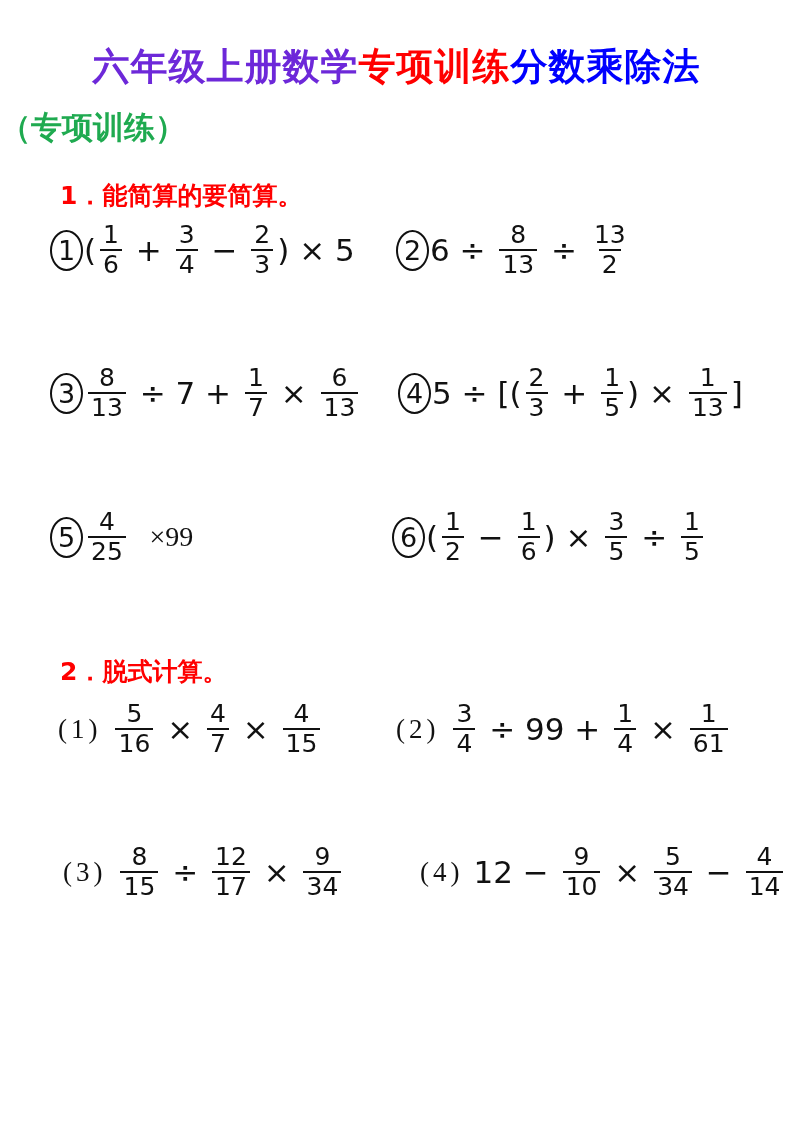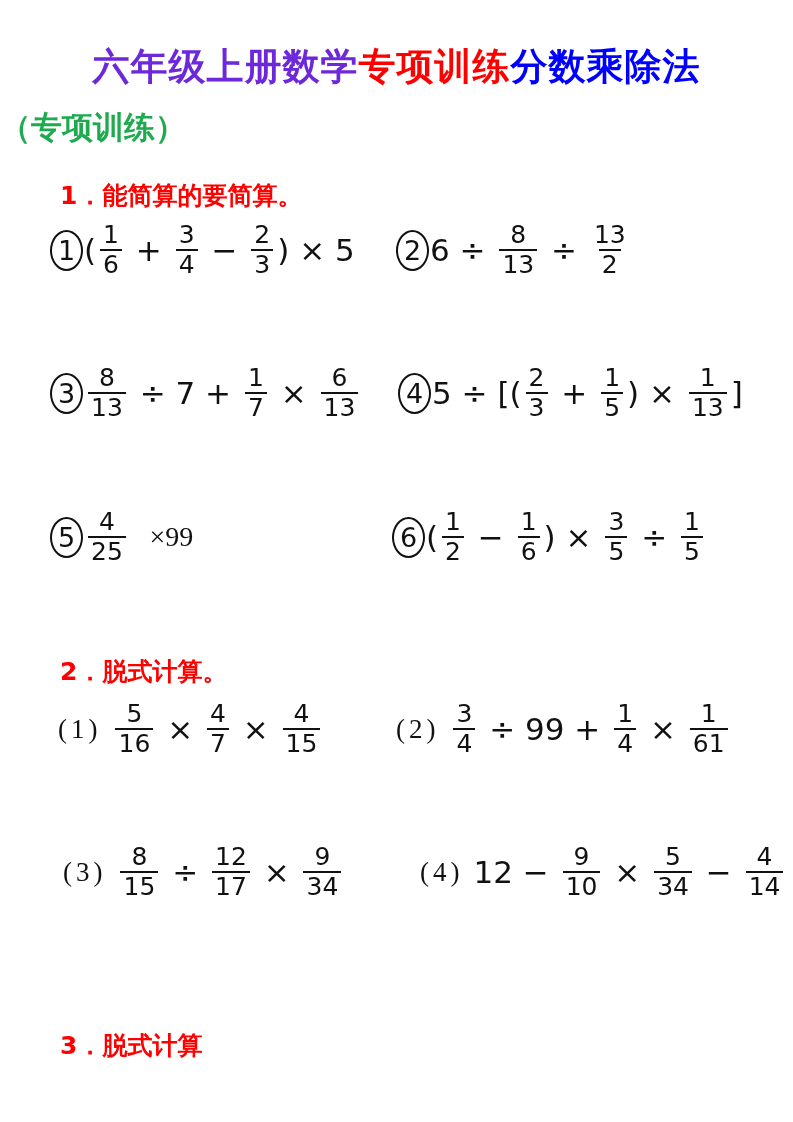--- a/index.html
+++ b/index.html
@@ -237,7 +237,6 @@
       </span>
     </div>
 
-  <div id="sec3" class="sec-heading" style="color: rgb(255, 0, 0);">3．脱式计算</div>
 
 </div>
 

